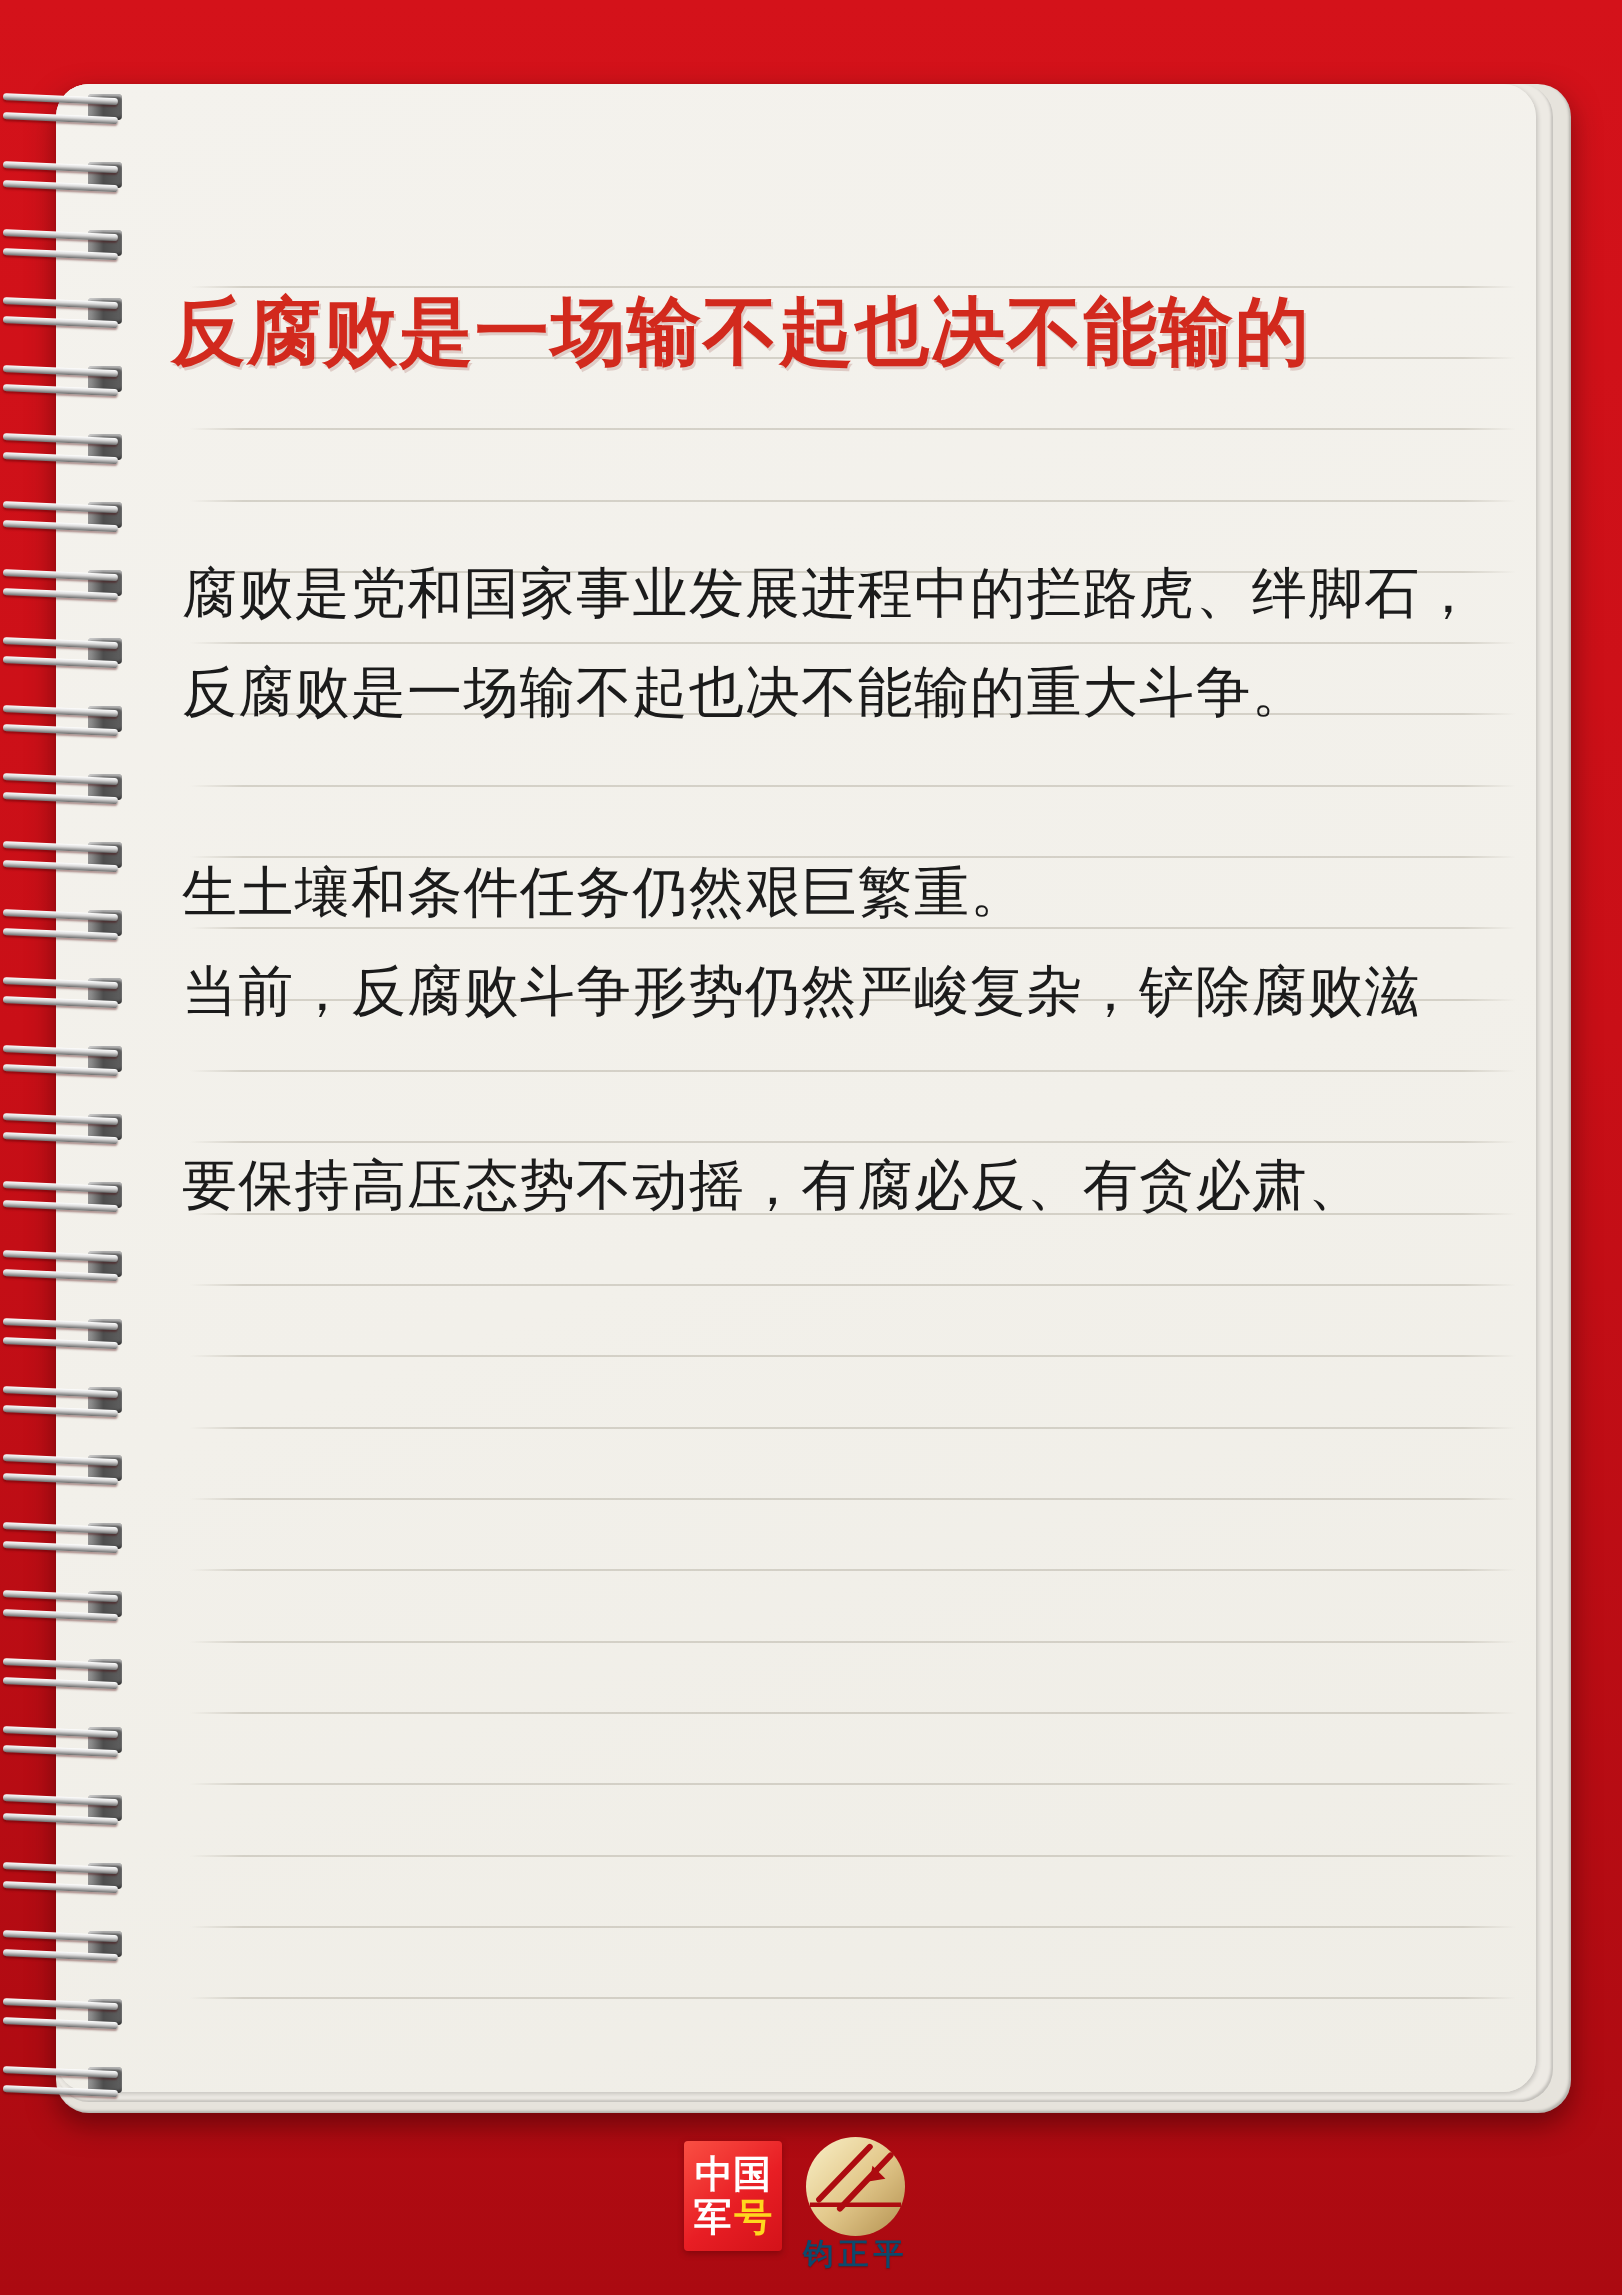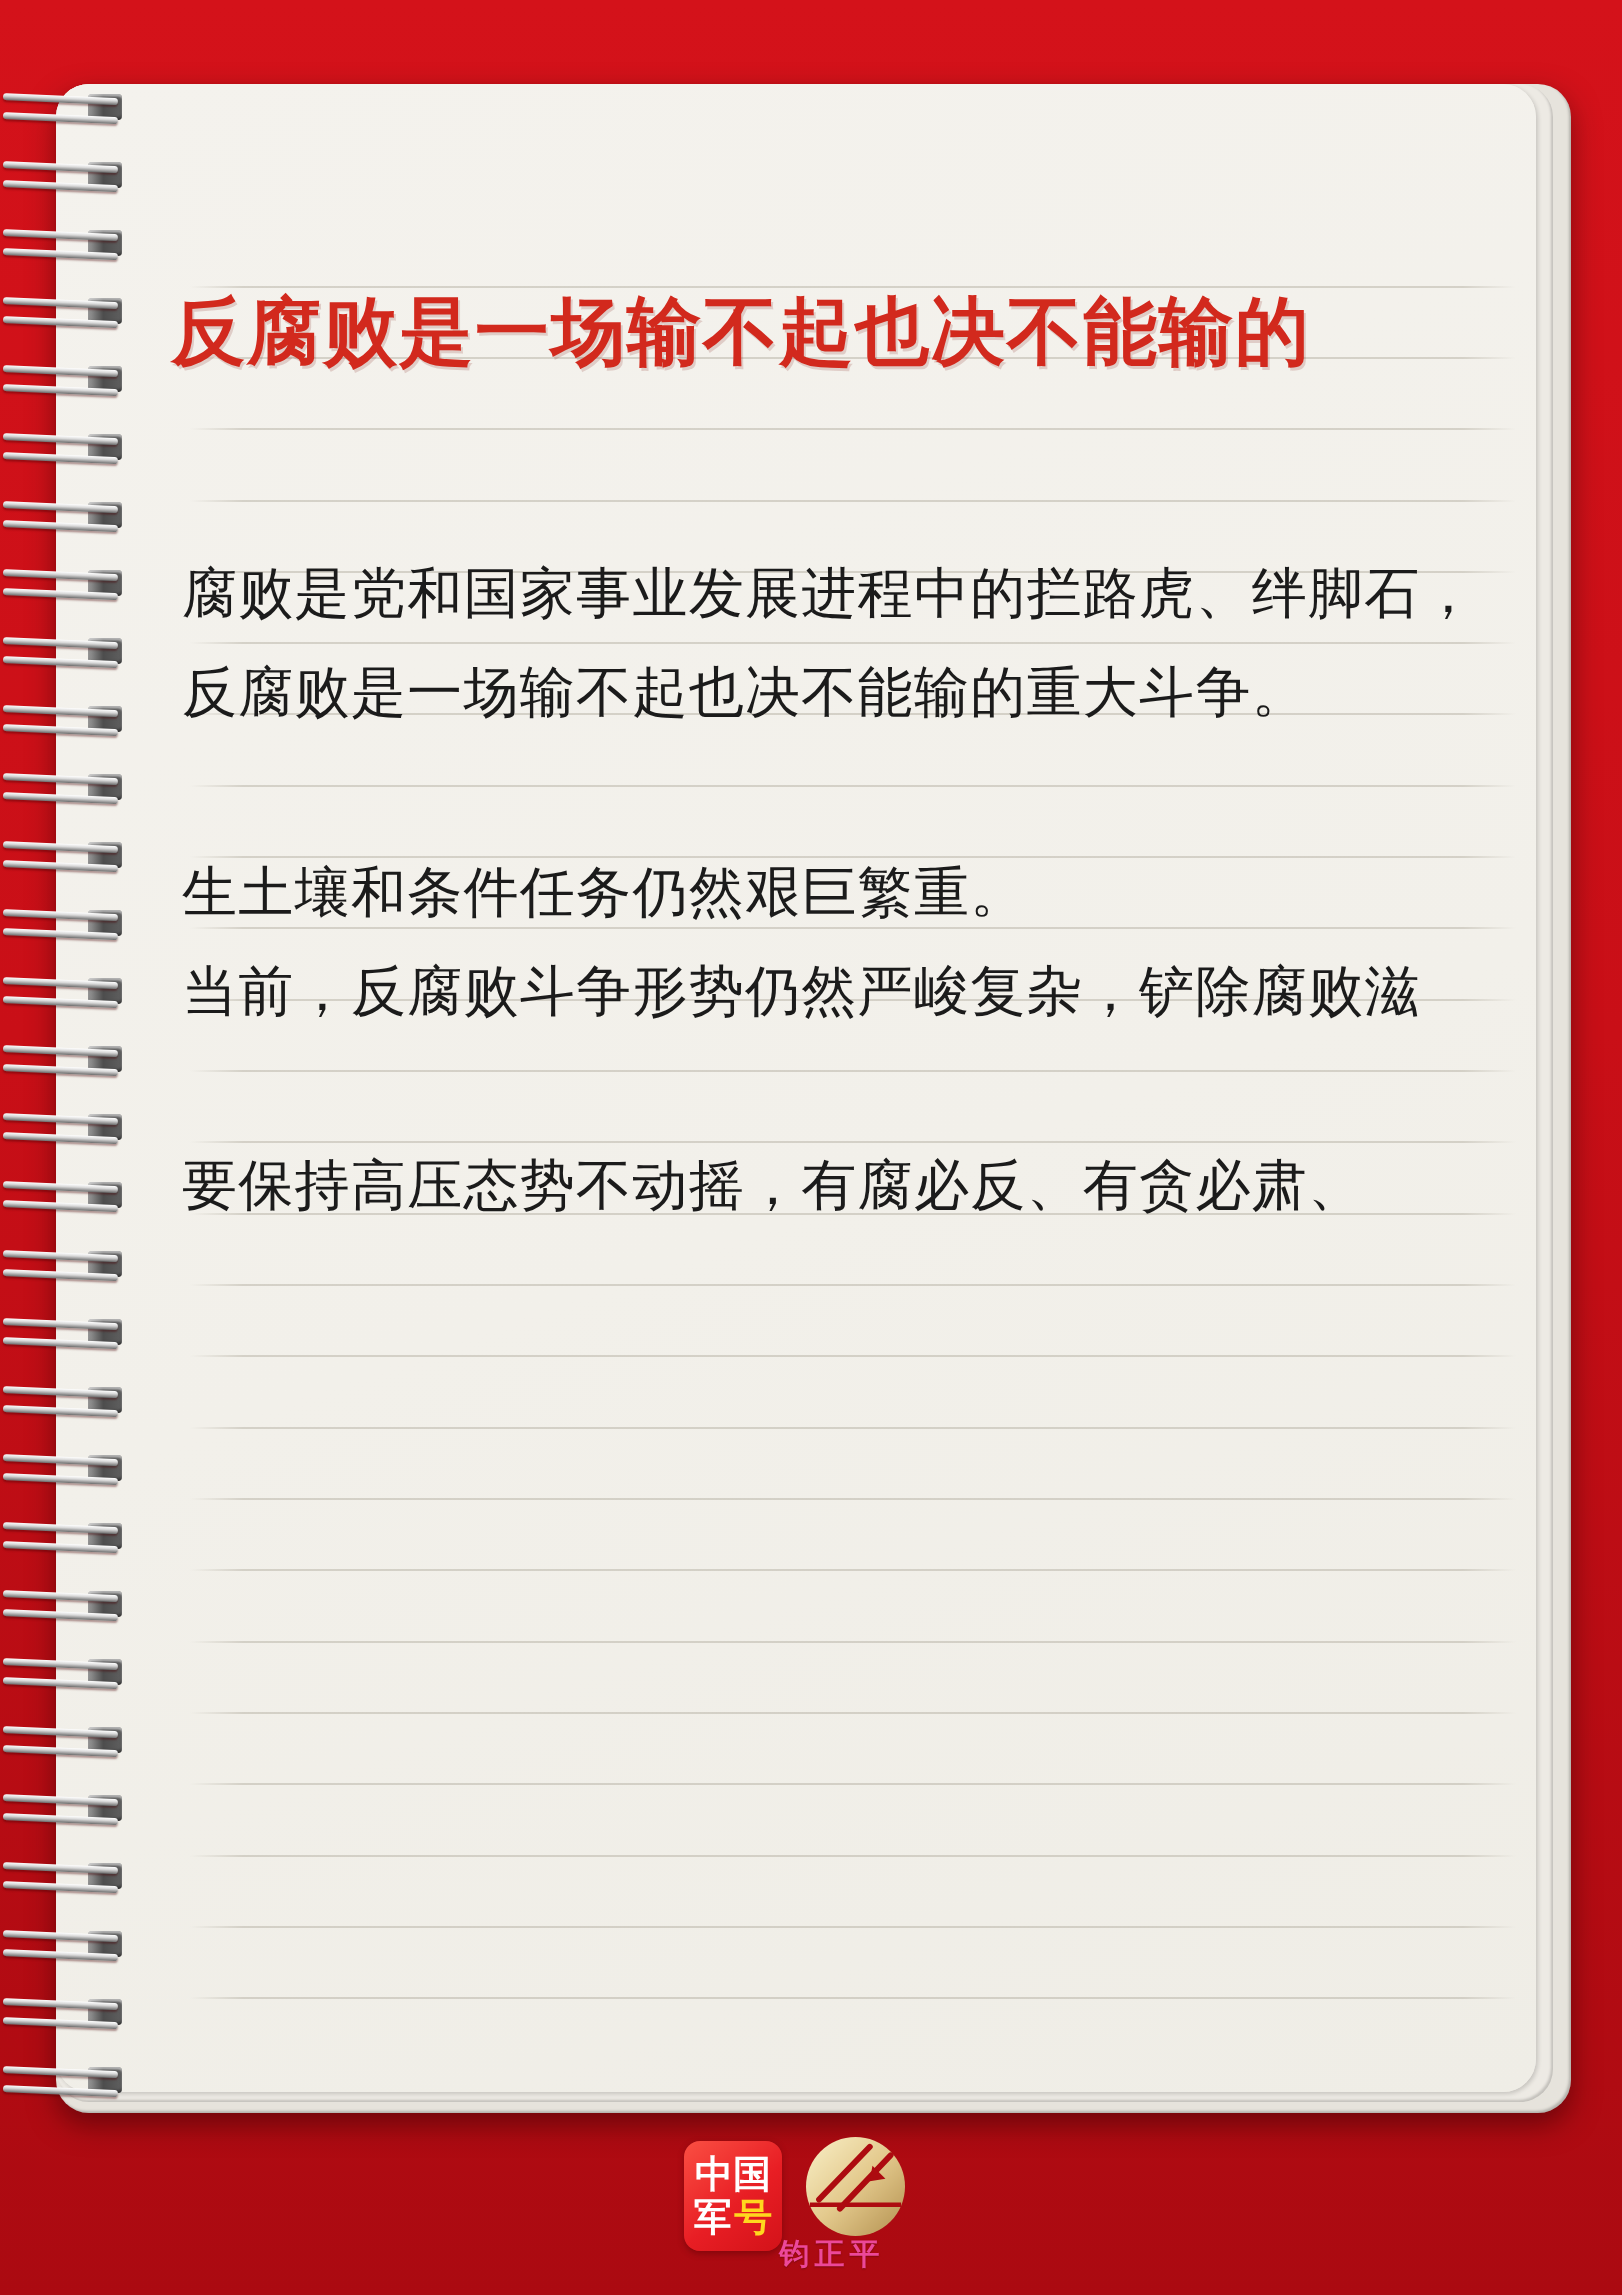--- a/index.html
+++ b/index.html
@@ -45,7 +45,7 @@
 
   
   .app-icon{position:absolute;left:684px;top:2141px;width:98px;height:110px;
-            border-radius:16px;
+            border-radius:4px;
             background:linear-gradient(140deg,#fa4f43 0%,#e81e24 55%,#d31219 100%);
             display:flex;flex-direction:column;align-items:center;justify-content:center;
             box-shadow:0 2.6px 6.5px rgba(60,0,4,.35);}

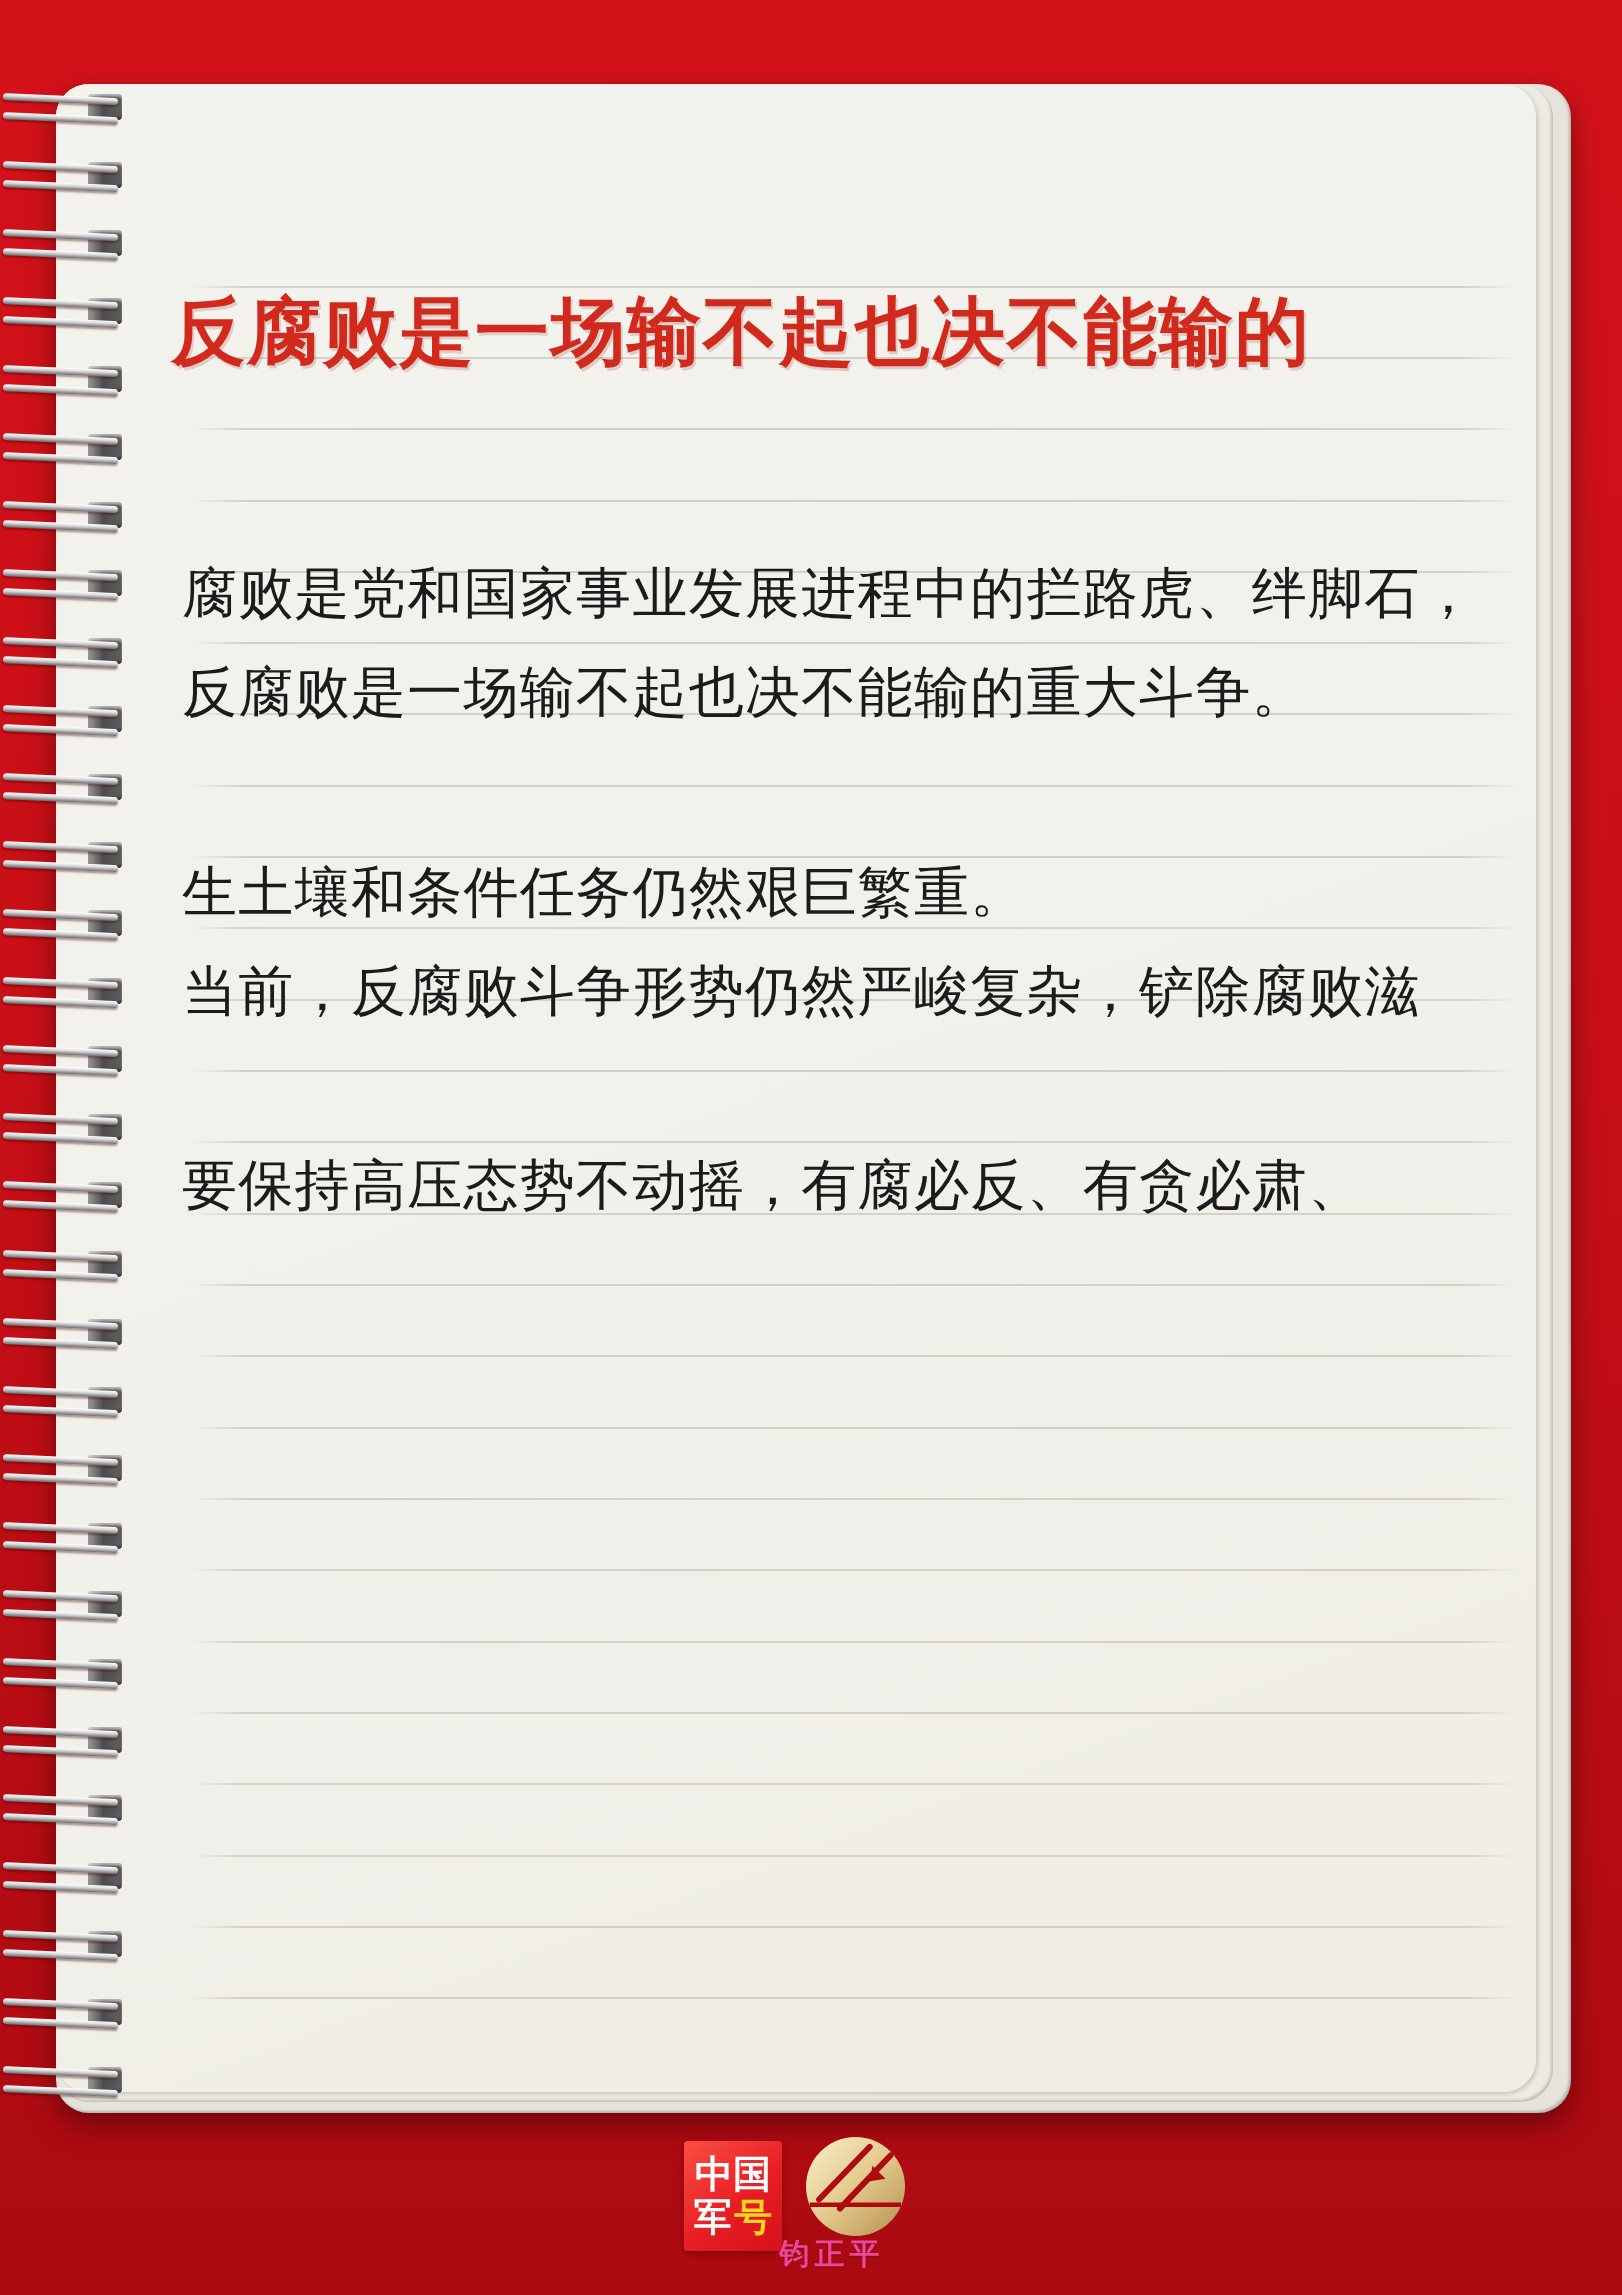--- a/index.html
+++ b/index.html
@@ -54,9 +54,9 @@
   .app-char-yellow{color:#ffd71e;}
 
   .zp-circle{position:absolute;left:806px;top:2137px;width:99px;height:99px;}
-  .zp-label{position:absolute;left:769px;top:2234px;width:126px;text-align:center;
+  .zp-label{position:absolute;left:793px;top:2234px;width:126px;text-align:center;
             font-family:"Liberation Serif",serif;font-weight:bold;font-size:30px;
-            color:#ec4899;letter-spacing:5.2px;text-shadow:0 1.3px 1.3px rgba(60,10,0,.4);}
+            color:#0c4a6e;letter-spacing:5.2px;text-shadow:0 1.3px 1.3px rgba(60,10,0,.4);}
 </style>
 </head>
 <body>

